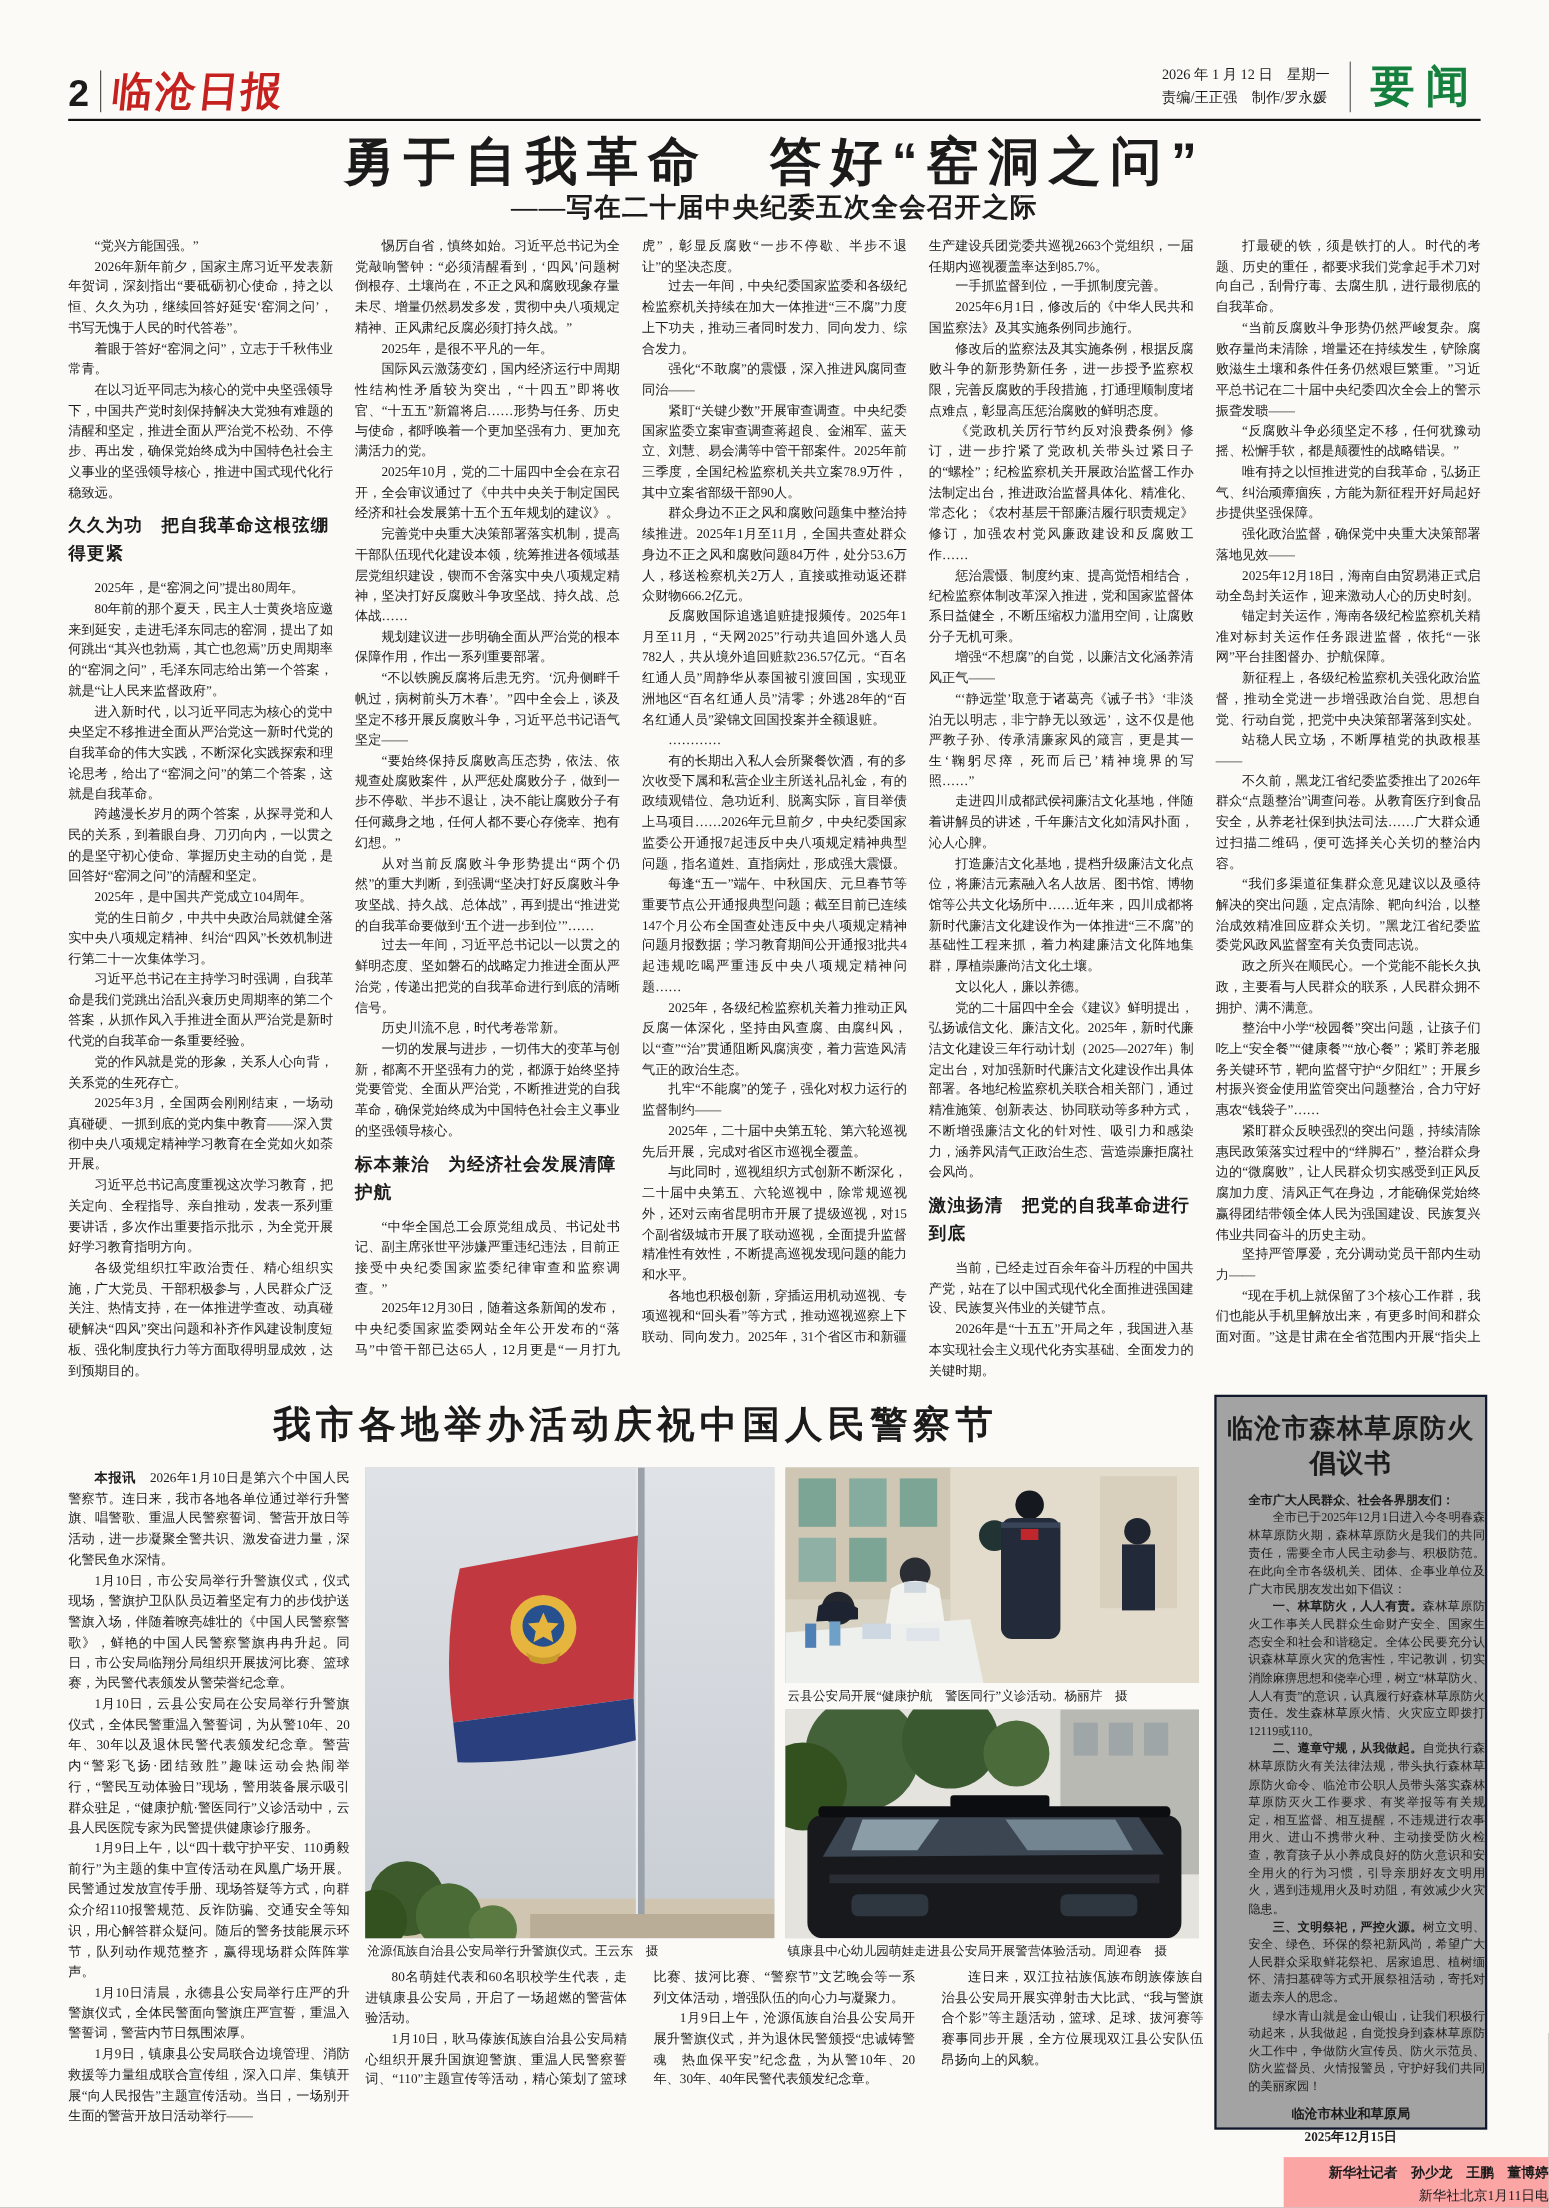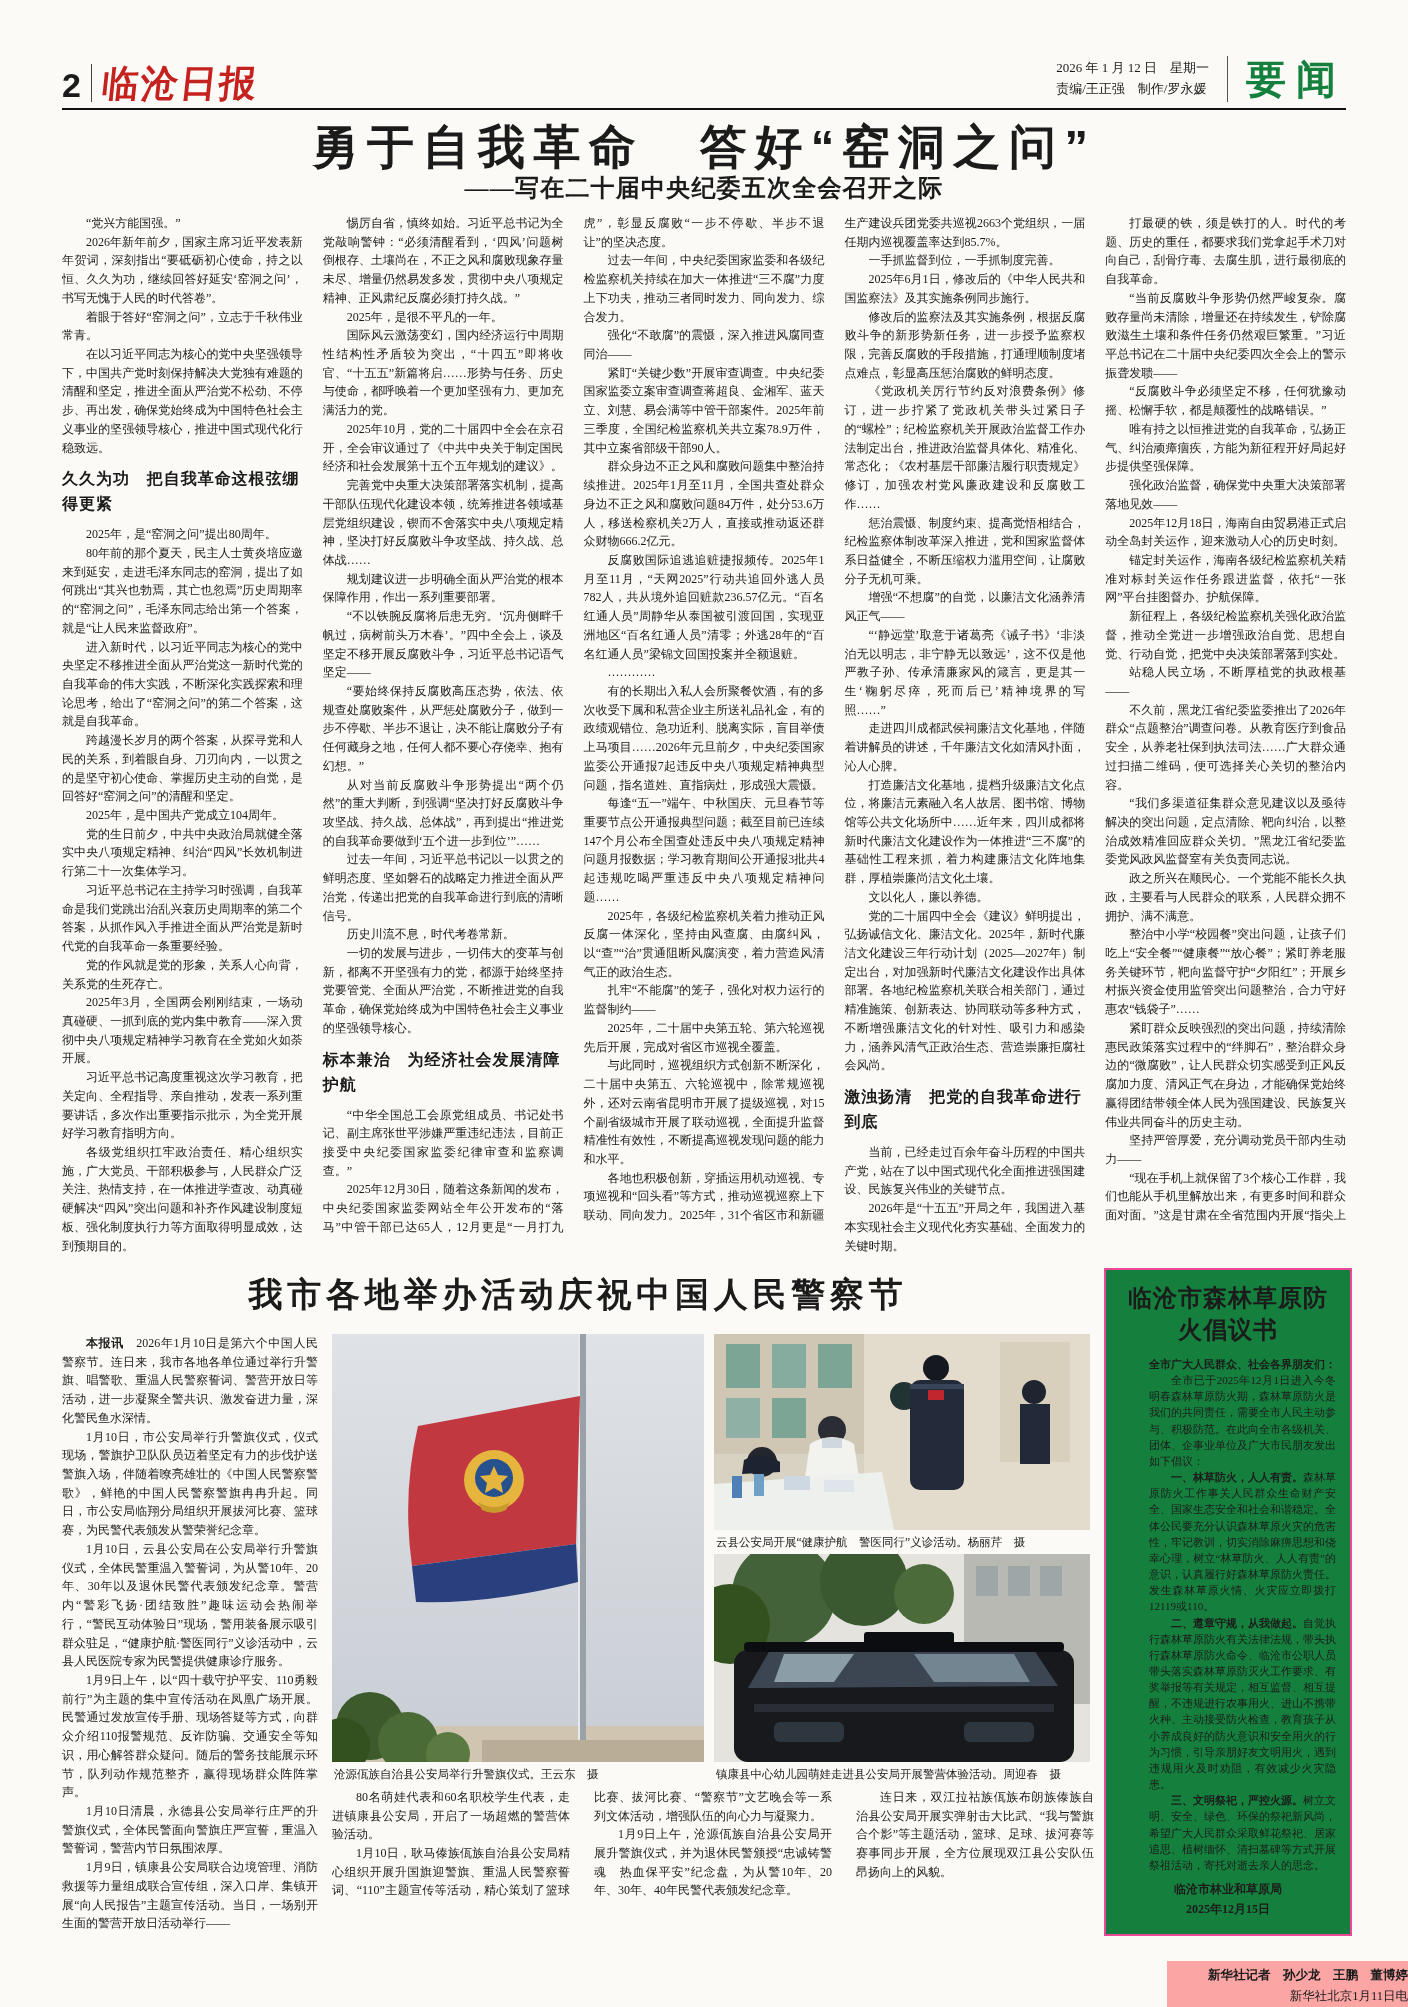--- a/index.html
+++ b/index.html
@@ -49,8 +49,8 @@
   .bottom-paras p{margin:0;text-indent:2em;}
   .bottom-paras p.sig{text-indent:0;text-align:right;font-weight:bold;margin-top:48px;}
   
-  .fire{position:absolute;top:1268px;left:1104px;width:248px;height:668px;border:2px solid #ec4899;
-        padding:8px 14px;box-sizing:border-box;background:#15803d;}
+  .fire{position:absolute;top:1268px;left:1104px;width:248px;height:668px;border:2px solid #0f172a;
+        padding:8px 0;box-sizing:border-box;background:#a3a3a3;}
   .fire-title{text-align:center;font-size:24px;font-weight:bold;margin:4px 0 10px;letter-spacing:1px;
         font-family:"Liberation Sans","DejaVu Sans",sans-serif;}
   .fire-body{font-size:11px;line-height:1.47;text-align:justify;margin-left:29px;}

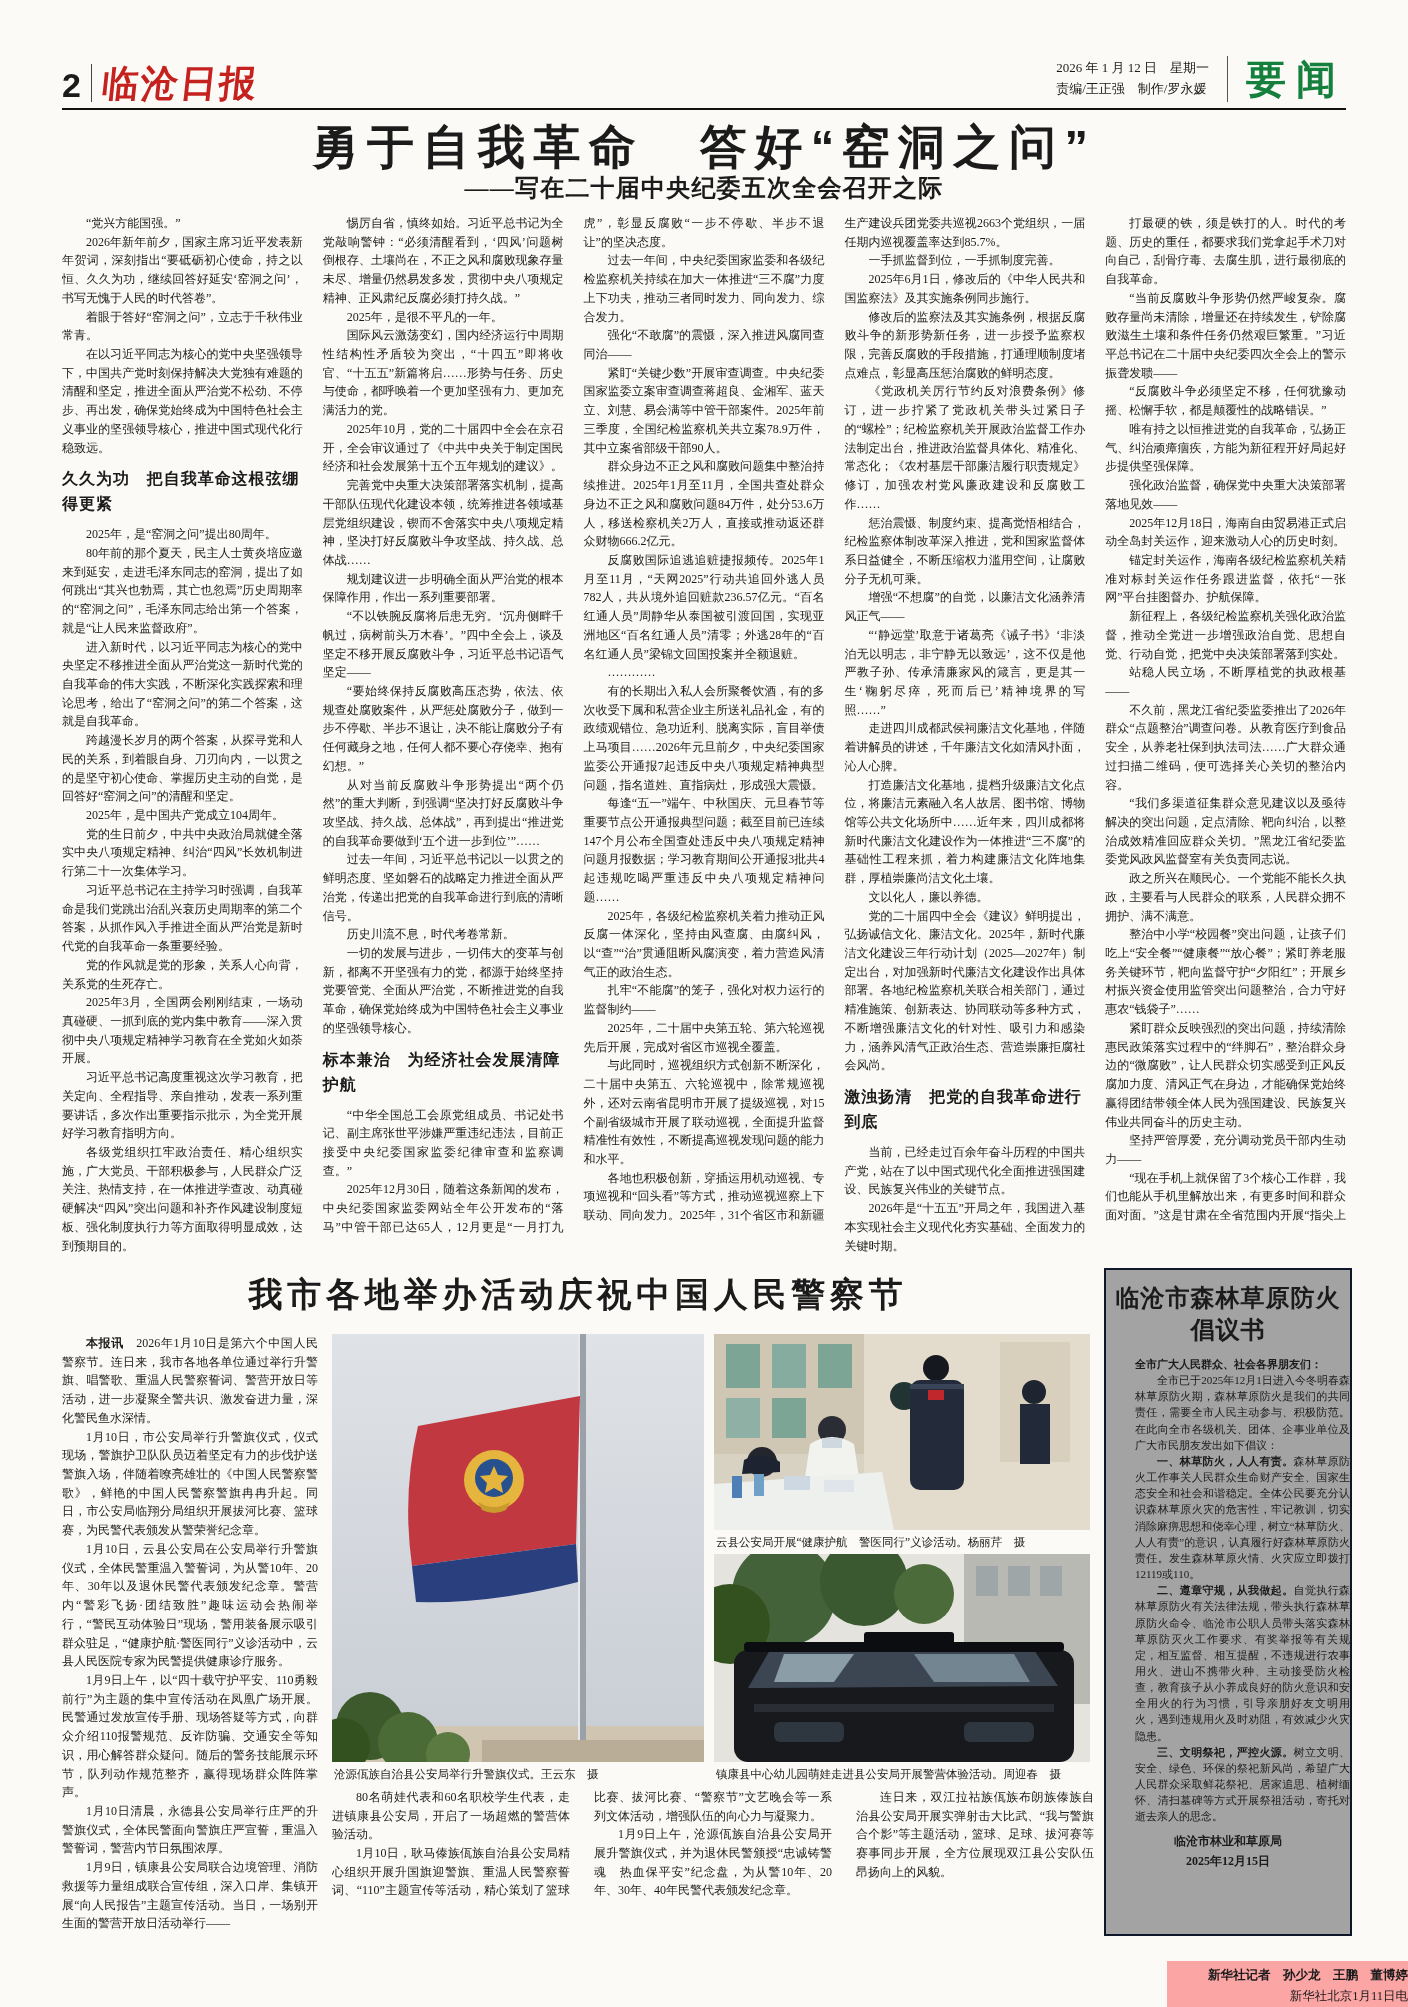--- a/index.html
+++ b/index.html
@@ -279,6 +279,7 @@
         <p><b>一、林草防火，人人有责。</b>森林草原防火工作事关人民群众生命财产安全、国家生态安全和社会和谐稳定。全体公民要充分认识森林草原火灾的危害性，牢记教训，切实消除麻痹思想和侥幸心理，树立“林草防火、人人有责”的意识，认真履行好森林草原防火责任。发生森林草原火情、火灾应立即拨打12119或110。</p>
         <p><b>二、遵章守规，从我做起。</b>自觉执行森林草原防火有关法律法规，带头执行森林草原防火命令、临沧市公职人员带头落实森林草原防灭火工作要求、有奖举报等有关规定，相互监督、相互提醒，不违规进行农事用火、进山不携带火种、主动接受防火检查，教育孩子从小养成良好的防火意识和安全用火的行为习惯，引导亲朋好友文明用火，遇到违规用火及时劝阻，有效减少火灾隐患。</p>
         <p><b>三、文明祭祀，严控火源。</b>树立文明、安全、绿色、环保的祭祀新风尚，希望广大人民群众采取鲜花祭祀、居家追思、植树缅怀、清扫墓碑等方式开展祭祖活动，寄托对逝去亲人的思念。</p>
+        <p>绿水青山就是金山银山，让我们积极行动起来，从我做起，自觉投身到森林草原防火工作中，争做防火宣传员、防火示范员、防火监督员、火情报警员，守护好我们共同的美丽家园！</p>
       </div>
     <div class="fire-sig">
       <div>临沧市林业和草原局</div>

